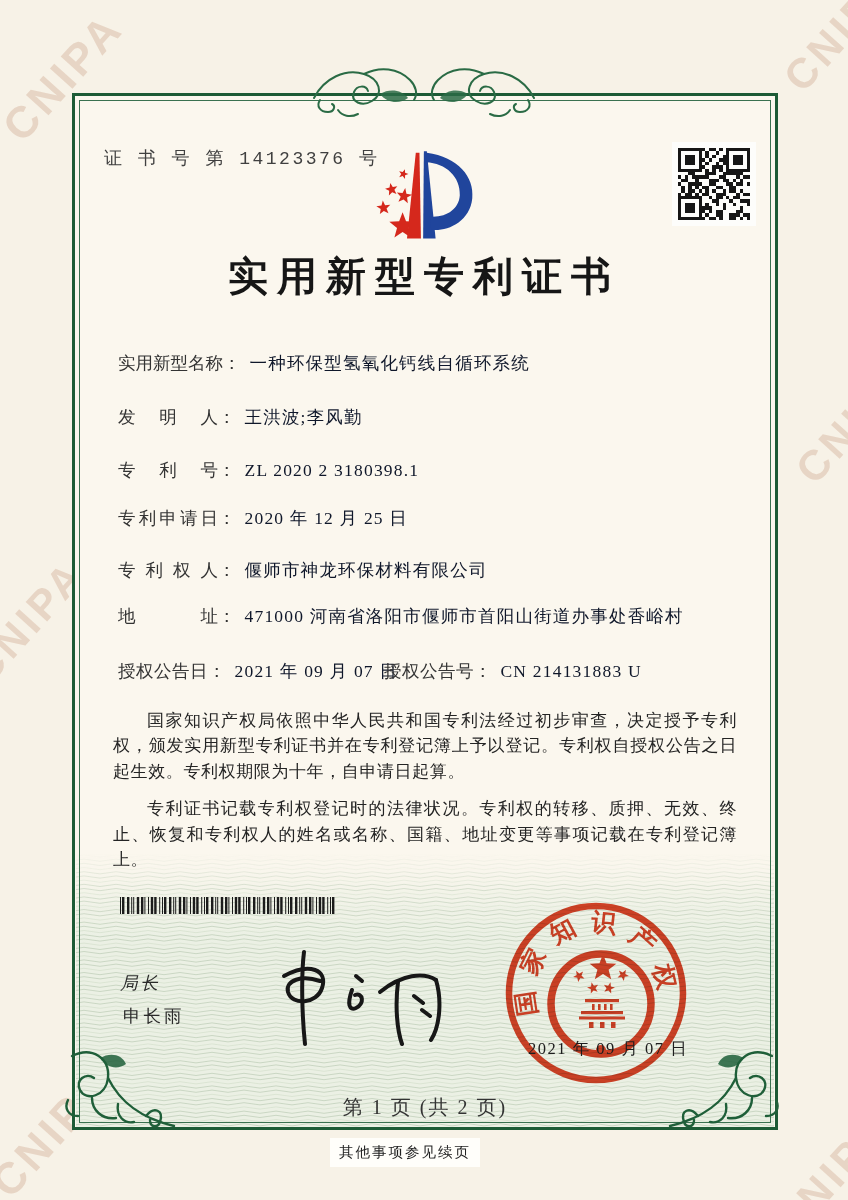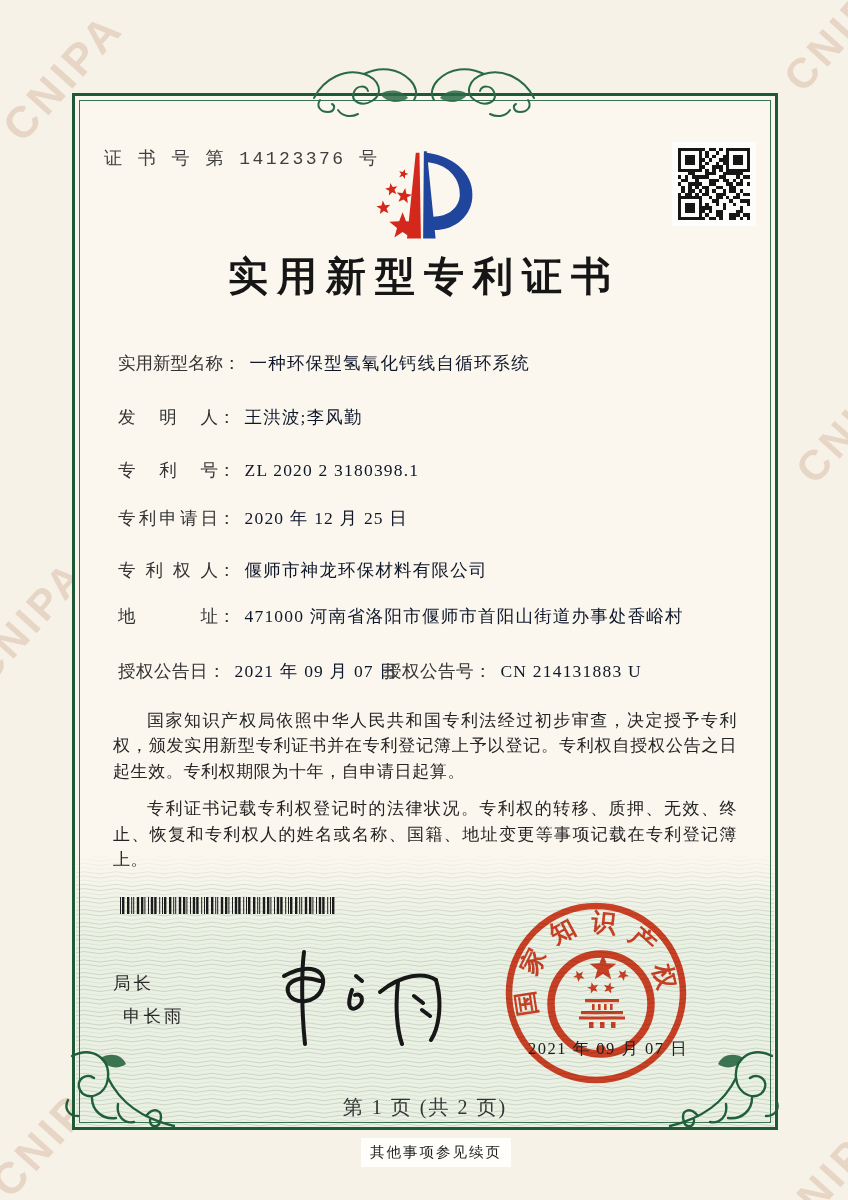--- a/index.html
+++ b/index.html
@@ -48,7 +48,7 @@
   .body-text p{margin:12px;text-indent:2em;}
   
   .barcode{position:absolute;left:120px;top:897px;}
-  .signoff-title{position:absolute;left:113px;top:971px;font-size:17.5px;color:#2a2a2a;letter-spacing:3px;}
+  .signoff-title{position:absolute;left:120px;top:971px;font-size:17.5px;color:#2a2a2a;letter-spacing:3px;font-style:italic;}
   .signoff-name{position:absolute;left:123px;top:1004px;font-size:17.5px;color:#2a2a2a;letter-spacing:3px;}
   .signature{position:absolute;left:252px;top:946px;}
   .seal{position:absolute;left:501px;top:898px;mix-blend-mode:multiply;}

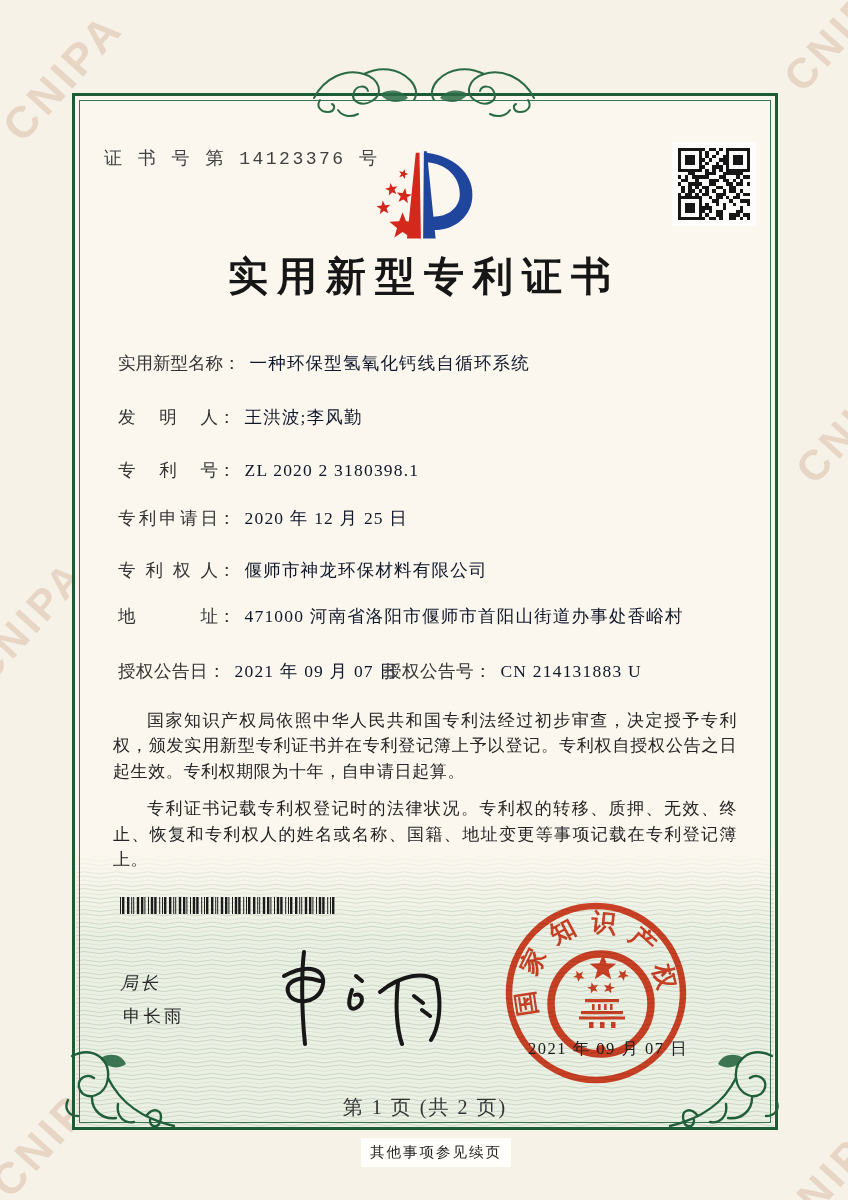--- a/index.html
+++ b/index.html
@@ -56,7 +56,7 @@
   .page-num{position:absolute;left:72px;width:706px;top:1094px;text-align:center;
             font-size:20px;color:#333;letter-spacing:2px;}
   .note-box{position:absolute;left:330px;top:1138px;width:150px;height:29px;background:#fffefa;
-            display:flex;align-items:center;justify-content:center;margin-left:31px;}
+            display:flex;align-items:center;justify-content:center;}
   .note-box span{font-size:14.5px;color:#222;letter-spacing:2px;}
 </style>
 </head>

